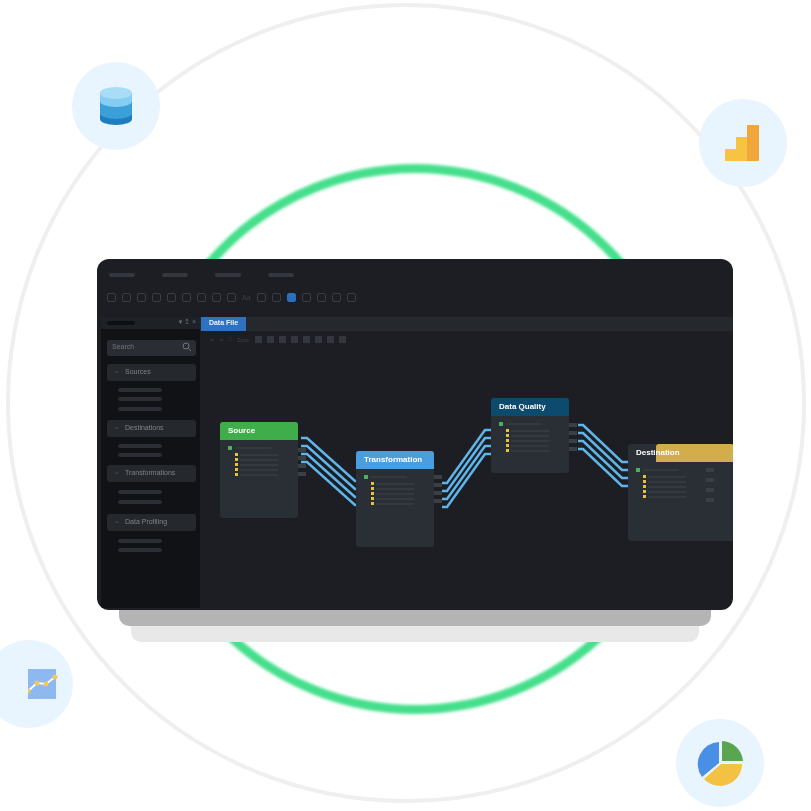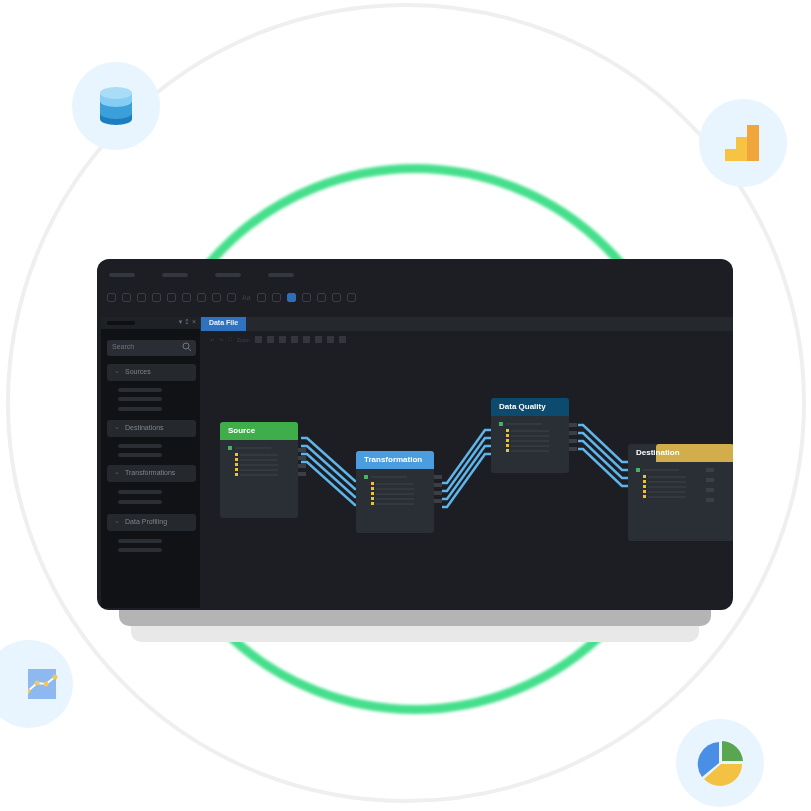--- a/index.html
+++ b/index.html
@@ -215,7 +215,7 @@
     <div class="port" style="left:78px;top:50px;"></div>
   </div>
 
-  <div class="node" style="left:259px;top:192px;height:82px;">
+  <div class="node" style="left:259px;top:192px;height:96px;">
     <div class="node-head" style="background:#4a9ee0;">
       <span>Transformation</span>
     </div>

